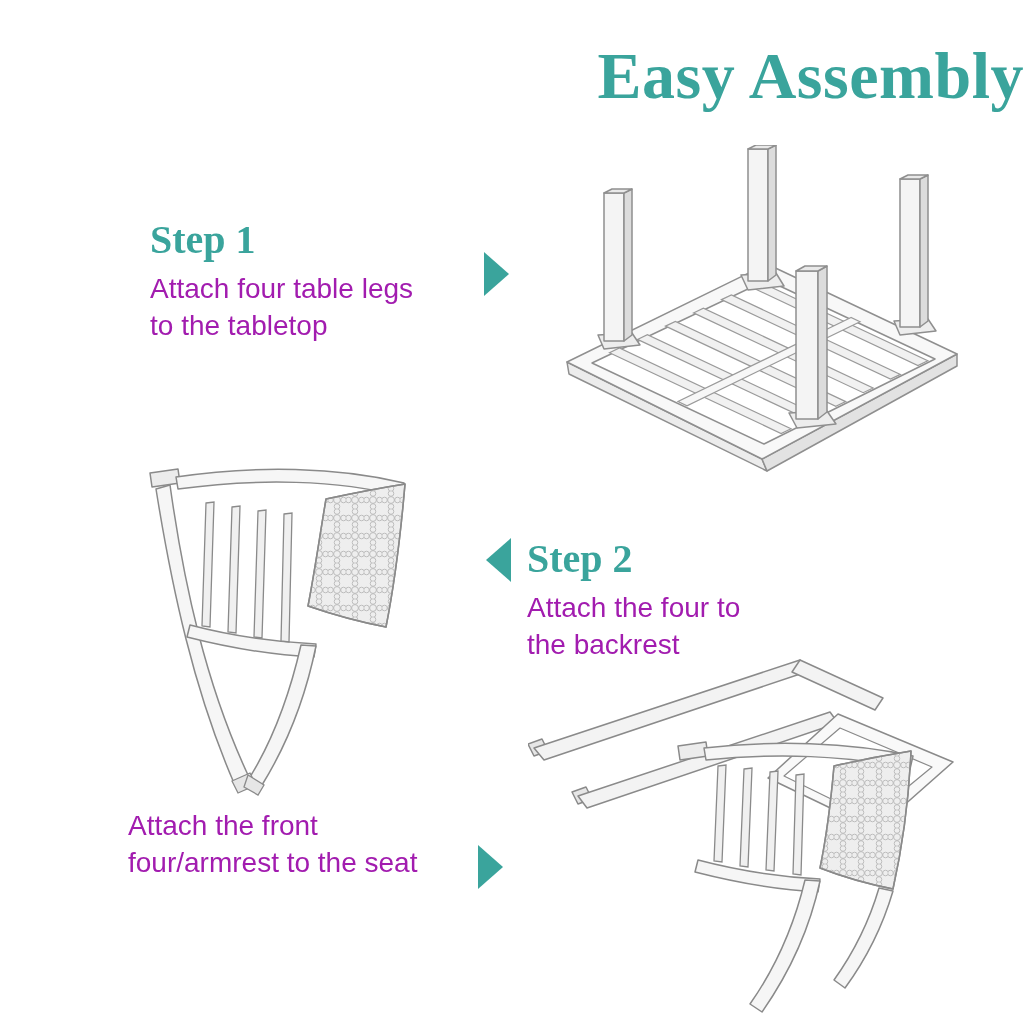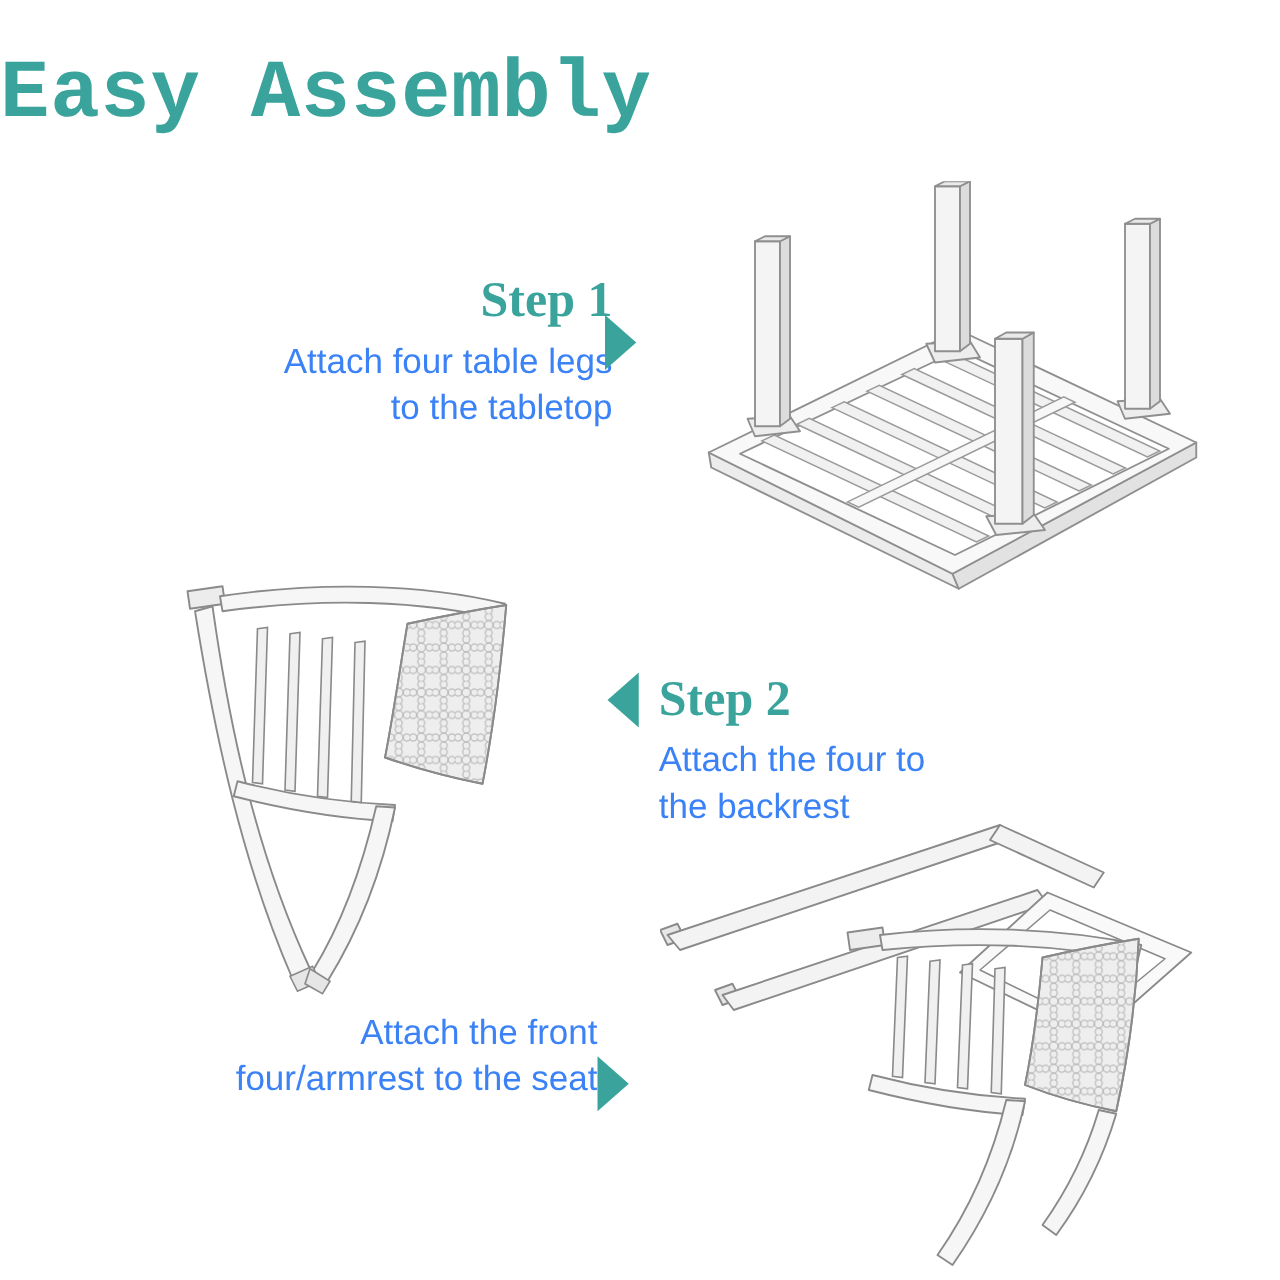--- a/index.html
+++ b/index.html
@@ -12,8 +12,8 @@
   }
   .title {
     position:absolute; top:38px; left:0; width:100%;
-    text-align:left;
-    font-family:Liberation Mono, monospace;
+    text-align:right;
+    font-family:Liberation Serif, serif;
     font-weight:700;
     font-size:66px;
     color:#3aa49c;

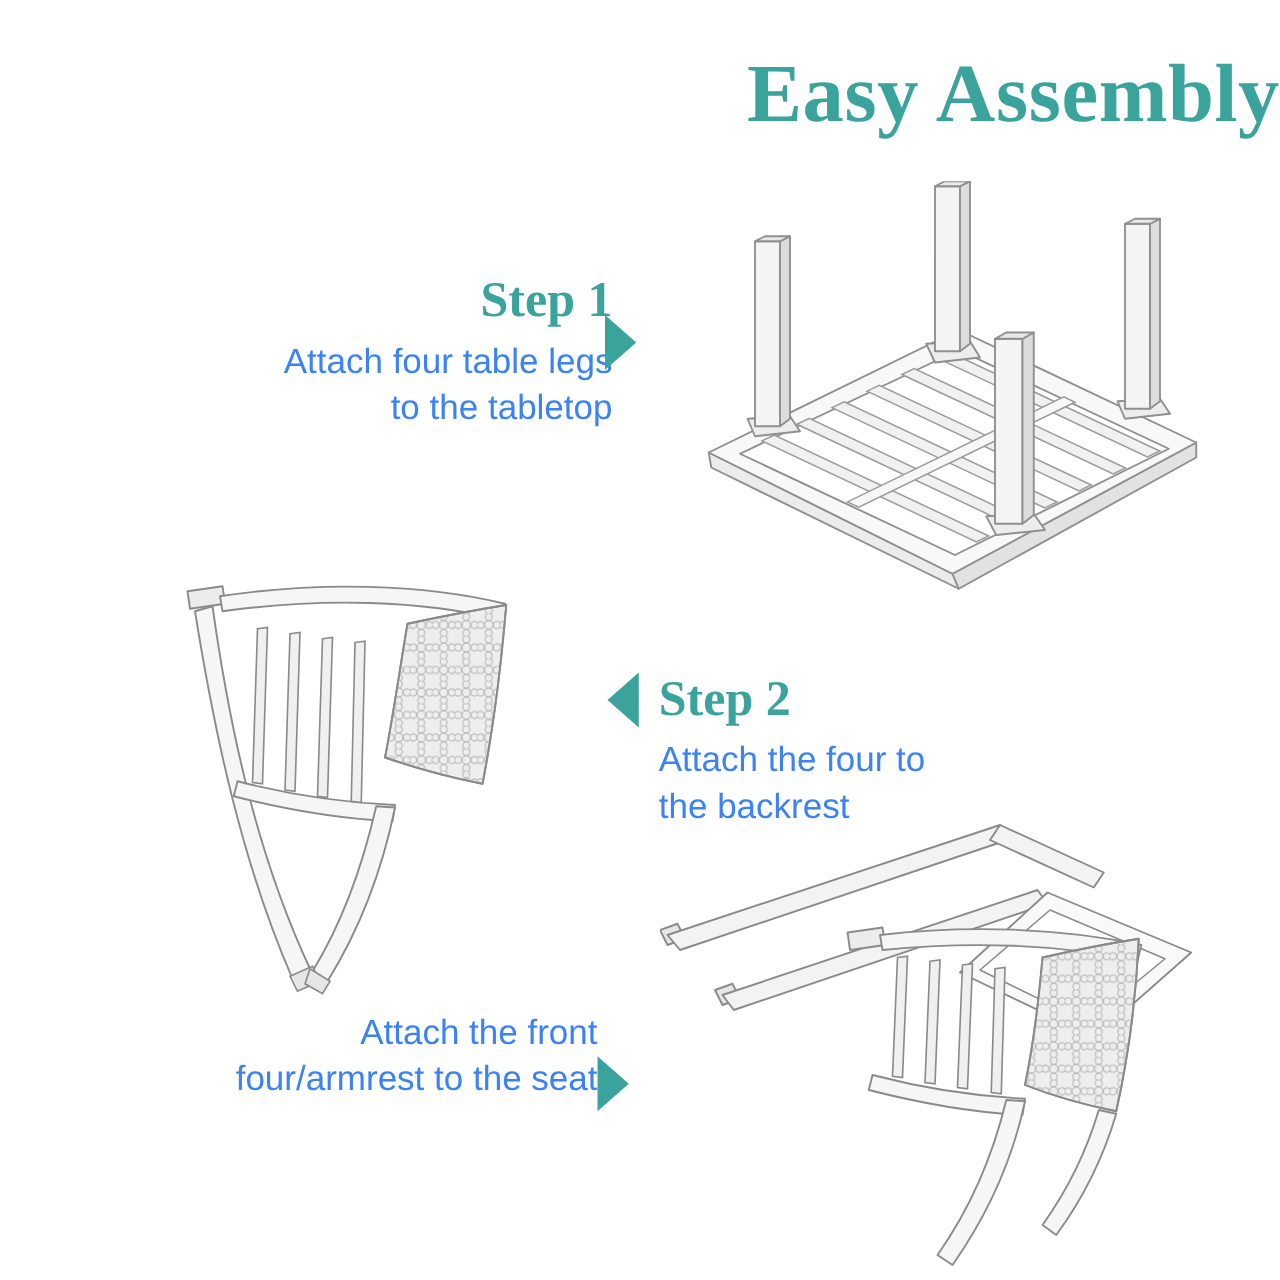--- a/index.html
+++ b/index.html
@@ -20,7 +20,7 @@
     letter-spacing:0.5px;
   }
   .block { position:absolute; }
-  .block.center { text-align:right; }
+  .block.center { text-align:left; }
   .step-label {
     font-family:"Liberation Serif", serif;
     font-weight:700;

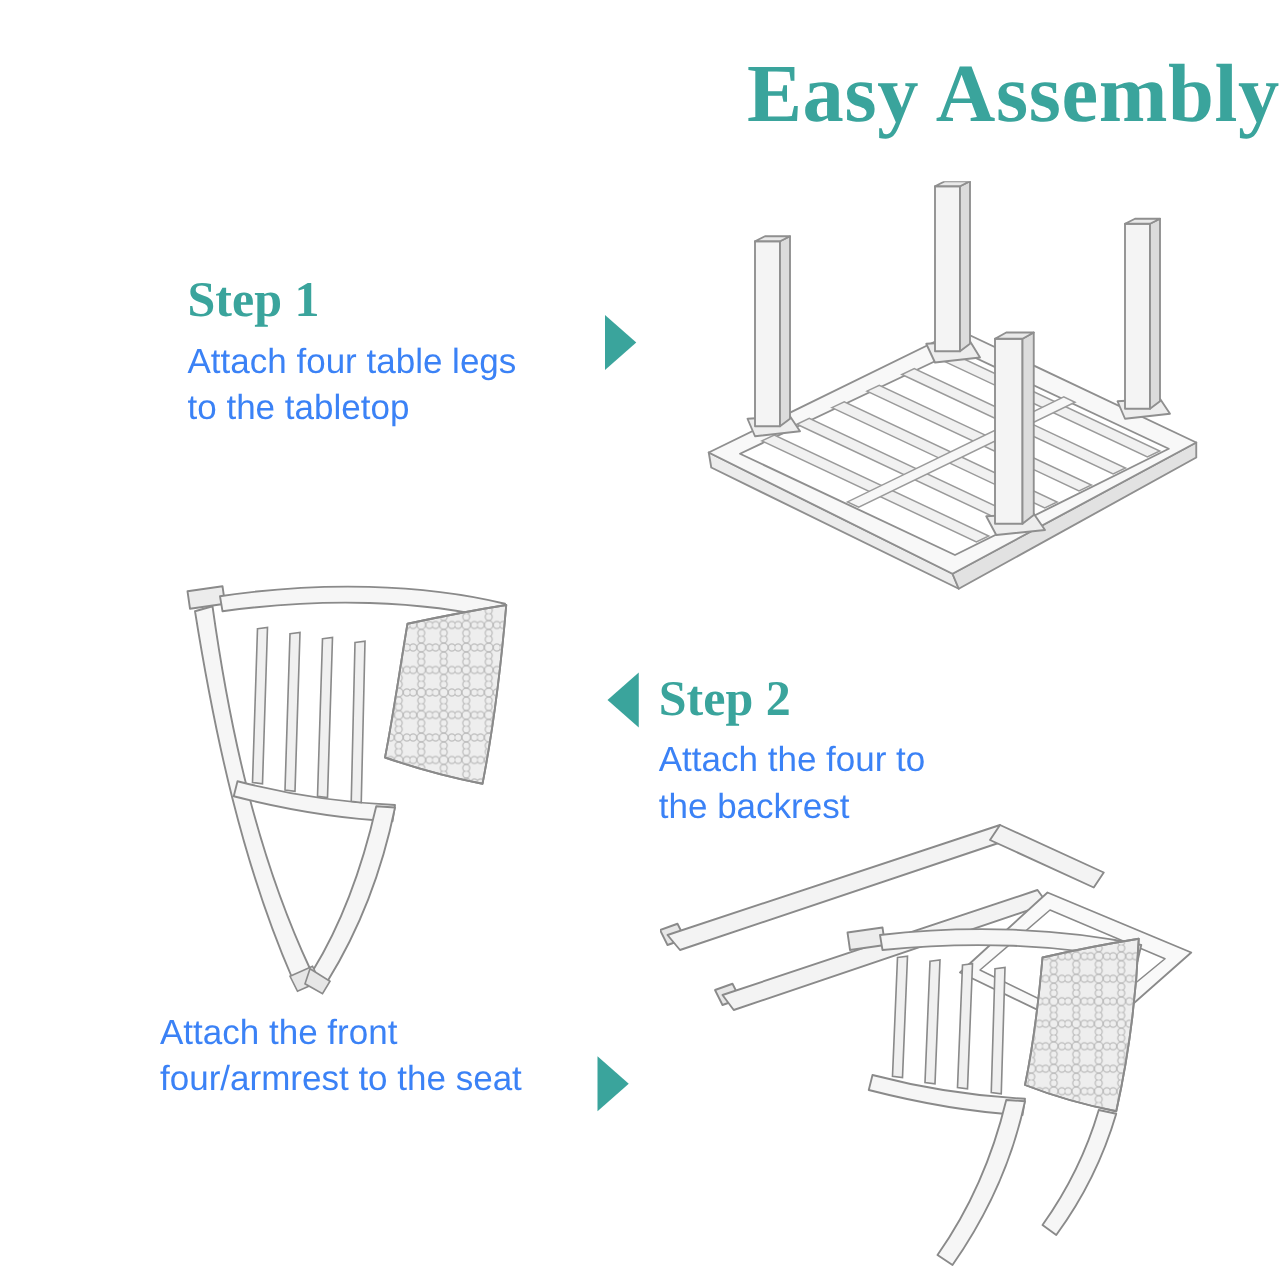--- a/index.html
+++ b/index.html
@@ -30,7 +30,7 @@
   }
   .step-desc {
     font-size:28px;
-    color:#3b82f6;
+    color:#a21caf;
     line-height:1.32;
     white-space:pre-line;
   }

